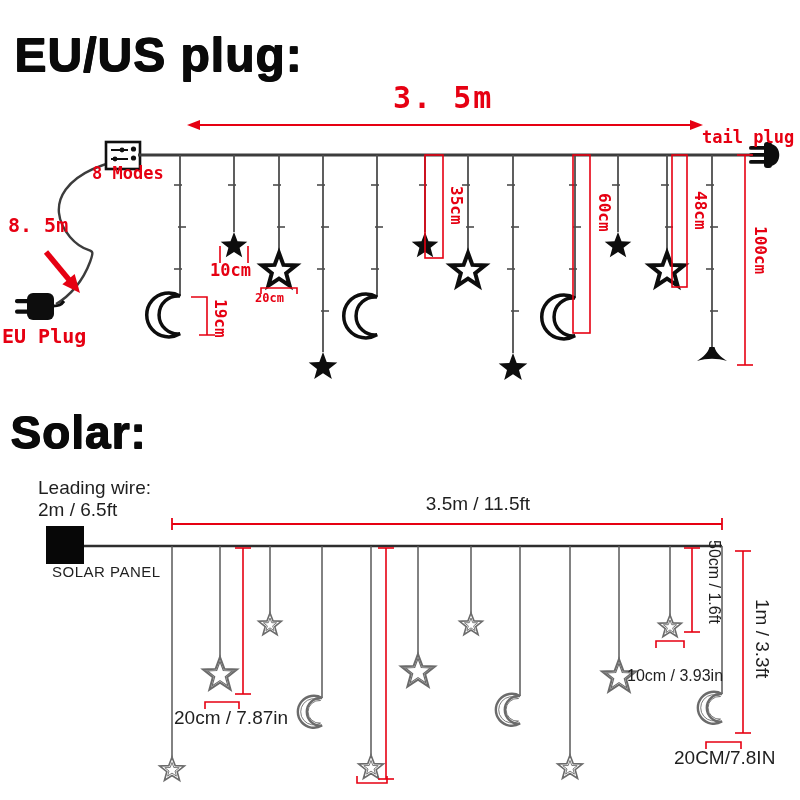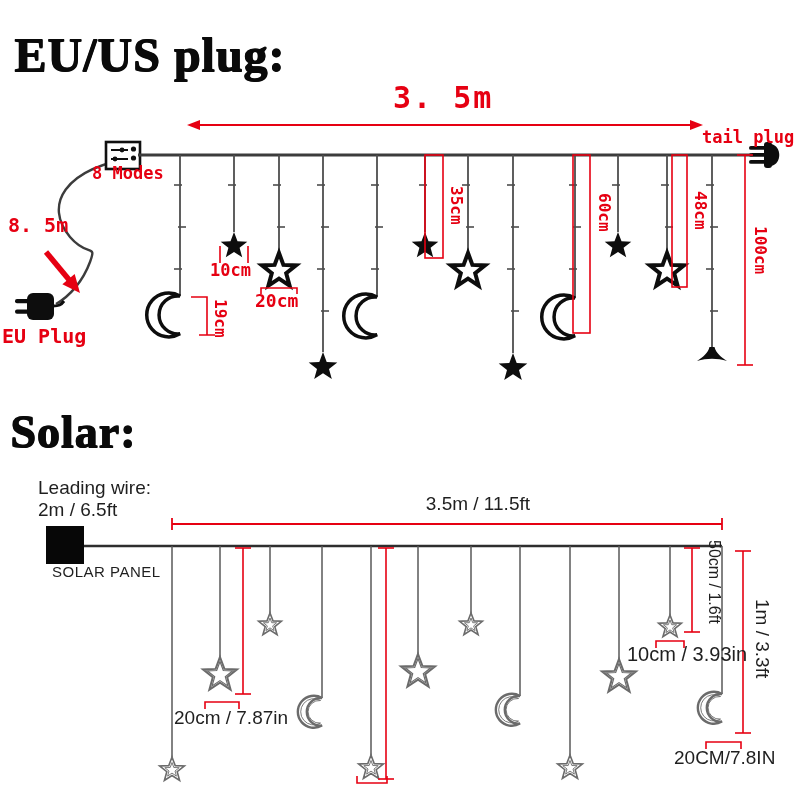--- a/index.html
+++ b/index.html
@@ -7,7 +7,7 @@
          font-family:"Liberation Sans",sans-serif;}
   #diagram{position:absolute;left:0;top:0;}
   .lbl{position:absolute;white-space:nowrap;line-height:1.05;}
-  .title{font-family:Liberation Serif, serif;font-weight:bold;color:#0a0a0a;
+  .title{font-family:Liberation Sans, sans-serif;font-weight:bold;color:#0a0a0a;
          text-shadow:1px 0 0 #0a0a0a,0 1px 0 #0a0a0a,1px 1px 0 #0a0a0a;letter-spacing:1px;}
   .mono{font-family:"DejaVu Sans Mono",monospace;font-weight:bold;color:#e60012;}
   .sans{font-family:"Liberation Sans",sans-serif;color:#1f1f1f;}

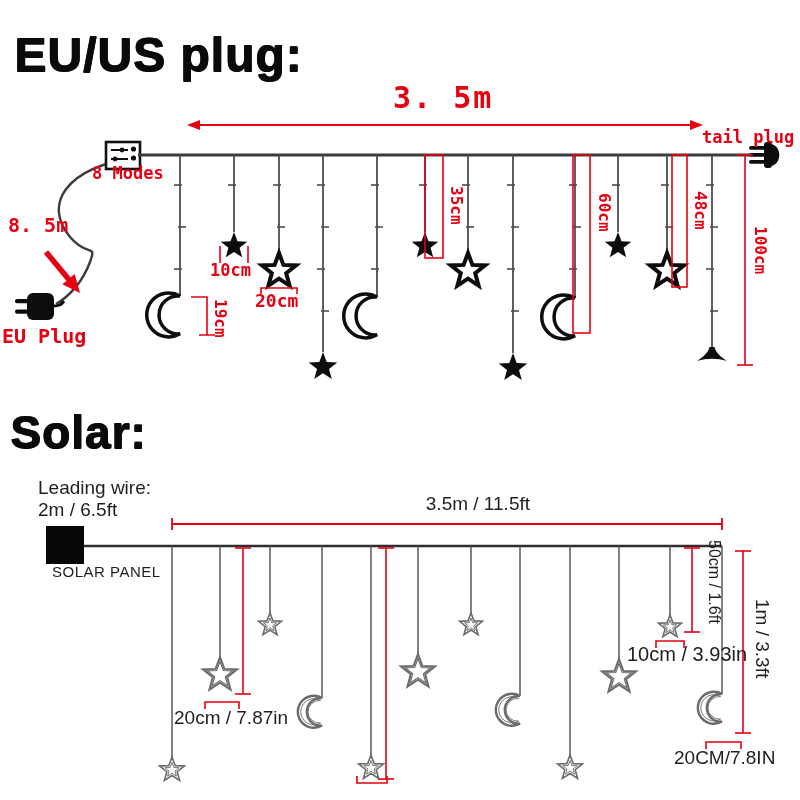--- a/index.html
+++ b/index.html
@@ -285,7 +285,7 @@
   <div class="lbl mono" style="left:8px;top:215px;font-size:20px">8. 5m</div>
   <div class="lbl mono" style="left:2px;top:326px;font-size:20px">EU Plug</div>
   <div class="lbl mono" style="left:210px;top:262px;font-size:17px">10cm</div>
-  <div class="lbl mono" style="left:255px;top:292px;font-size:18px">20cm</div>
+  <div class="lbl mono" style="left:255px;top:292px;font-size:12px">20cm</div>
   <div class="lbl mono vlabel" style="left:228px;top:299px;font-size:16px">19cm</div>
   <div class="lbl mono vlabel" style="left:464px;top:186px;font-size:16px">35cm</div>
   <div class="lbl mono vlabel" style="left:612px;top:193px;font-size:16px">60cm</div>

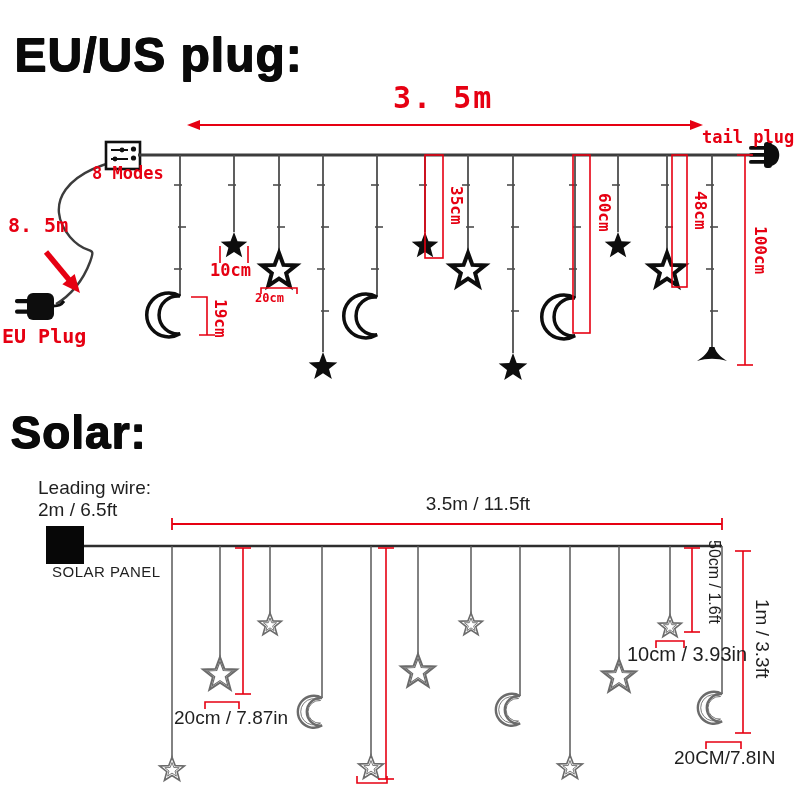--- a/index.html
+++ b/index.html
@@ -298,7 +298,7 @@
   <div class="lbl sans" style="left:52px;top:564px;font-size:15px;letter-spacing:0.5px">SOLAR PANEL</div>
   <div class="lbl sans" style="left:370px;top:494px;font-size:19px;width:160px;text-align:right">3.5m / 11.5ft</div>
   <div class="lbl sans" style="left:174px;top:708px;font-size:19px">20cm / 7.87in</div>
-  <div class="lbl sans" style="left:627px;top:644px;font-size:20px">10cm / 3.93in</div>
+  <div class="lbl sans" style="left:627px;top:668px;font-size:16px">10cm / 3.93in</div>
   <div class="lbl sans" style="left:674px;top:748px;font-size:19px">20CM/7.8IN</div>
   <div class="lbl sans vlabel" style="left:722px;top:540px;font-size:16px">50cm / 1.6ft</div>
   <div class="lbl sans vlabel" style="left:772px;top:599px;font-size:19px">1m / 3.3ft</div>

